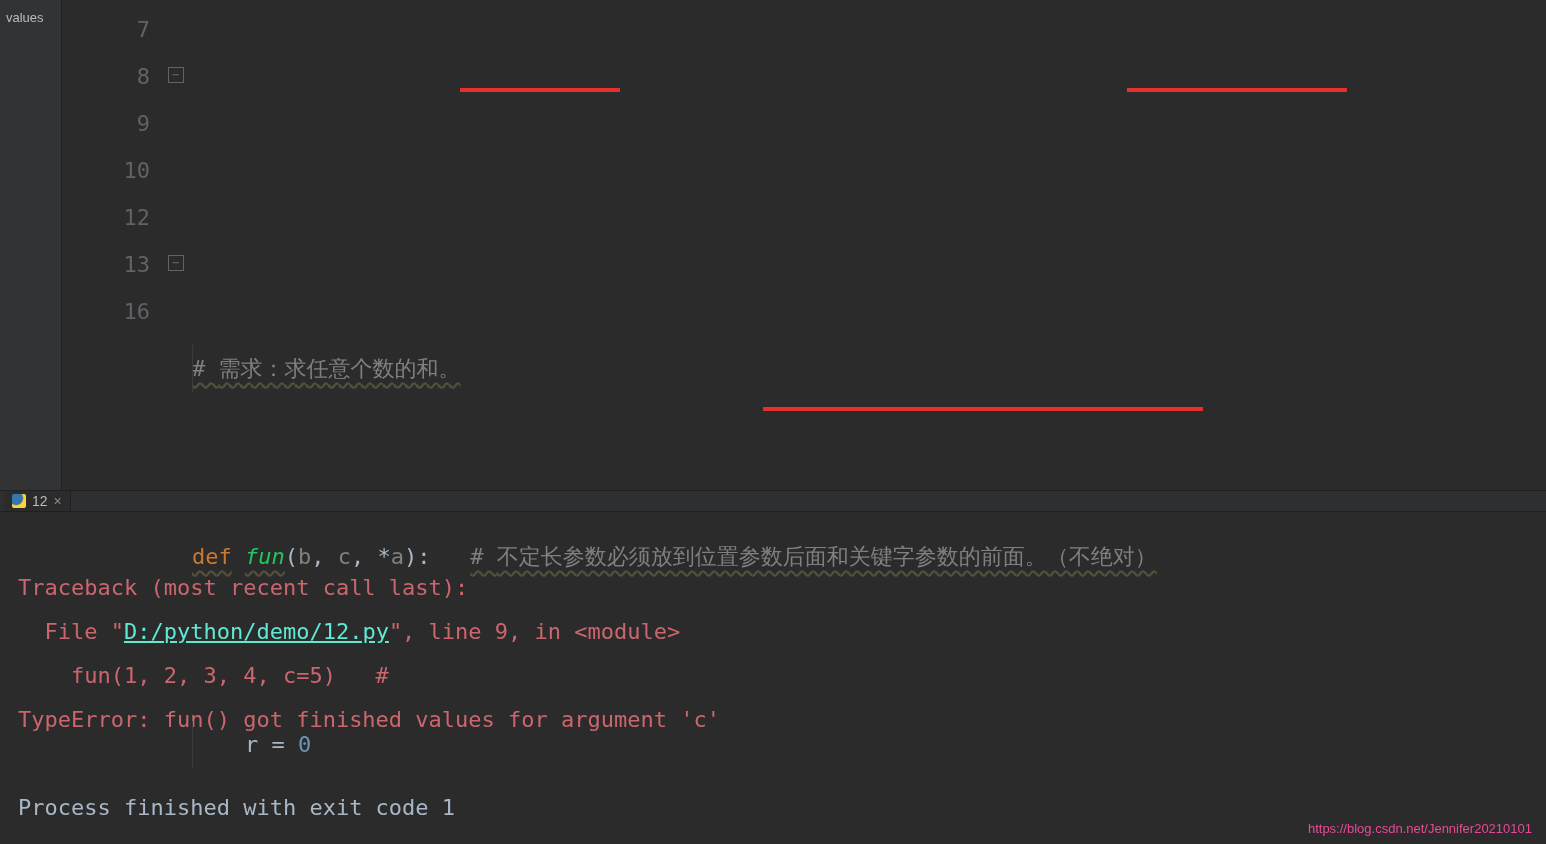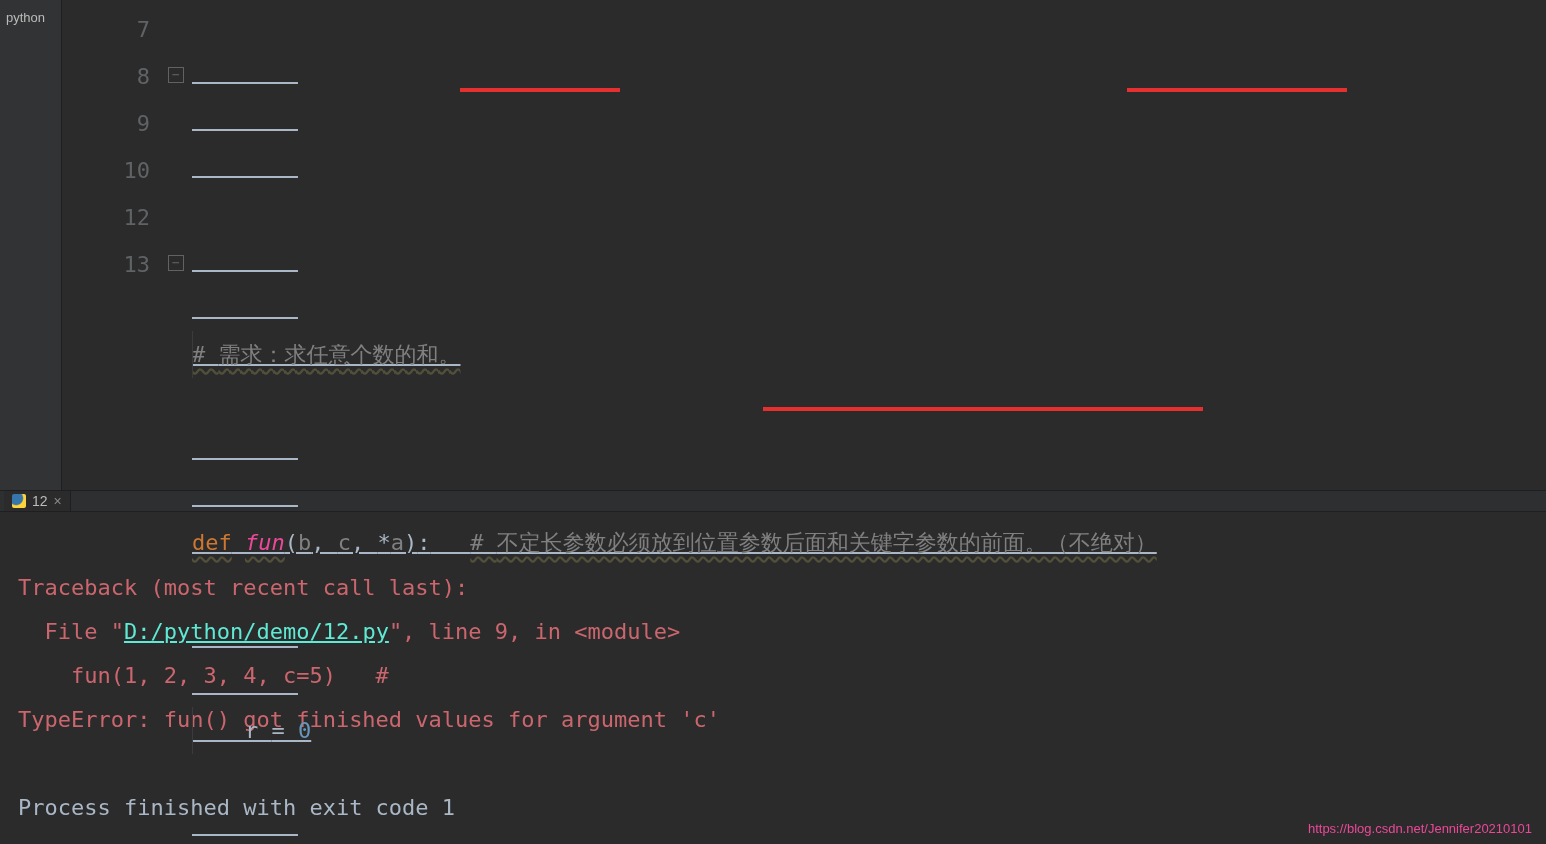--- a/index.html
+++ b/index.html
@@ -144,7 +144,7 @@
 <div class="container">
   <div class="top-area">
     <div class="left-sidebar">
-      <div class="sidebar-label">python</div>
+      <div class="sidebar-label">values</div>
     </div>
 
     <div class="editor-area">

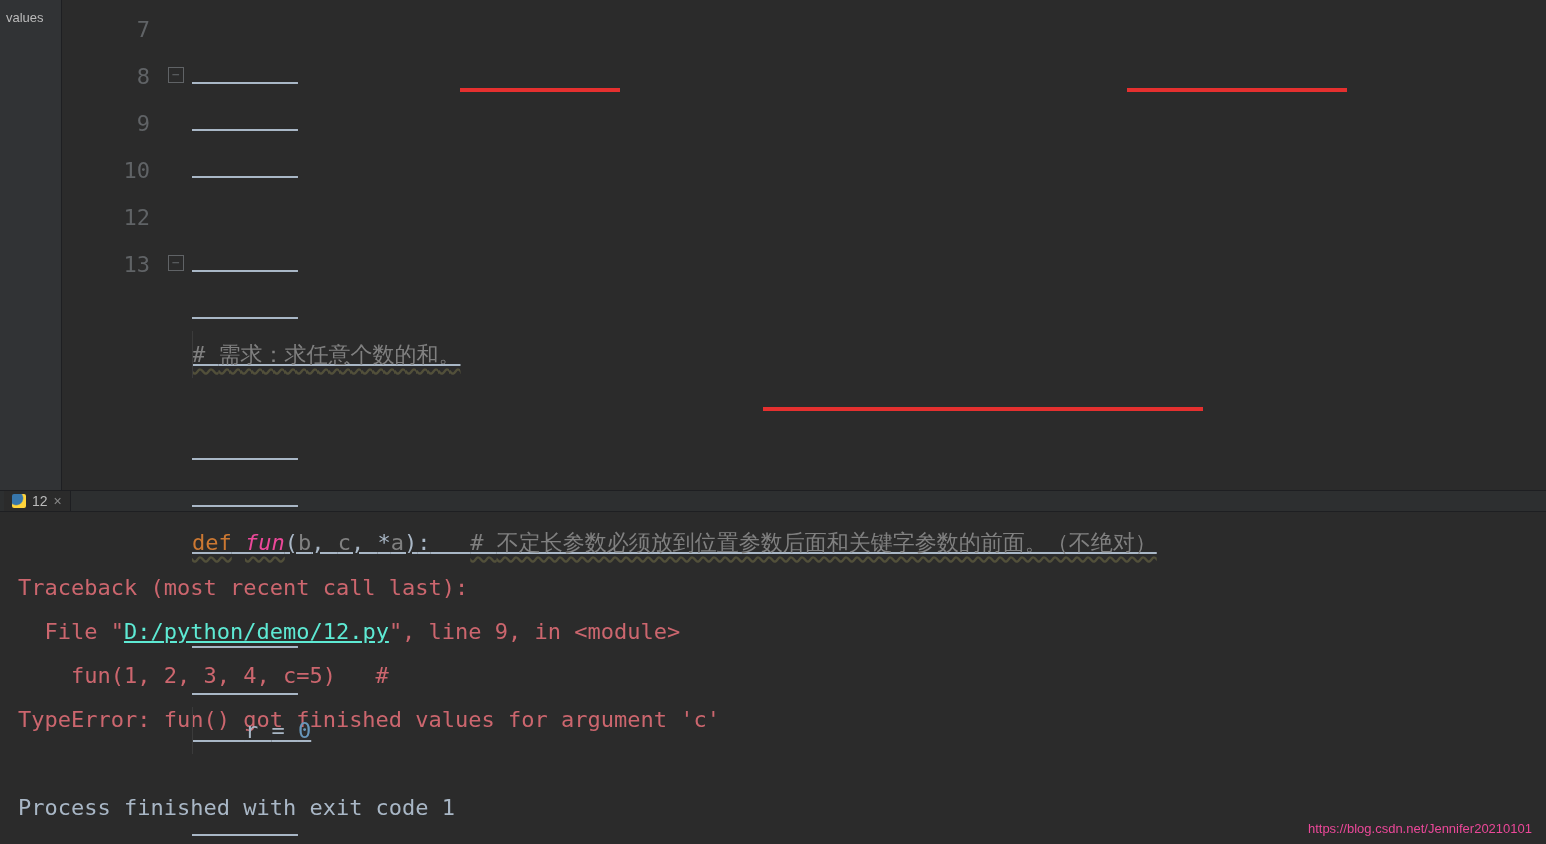--- a/index.html
+++ b/index.html
@@ -155,6 +155,7 @@
         <div class="gutter-line">10</div>
         <div class="gutter-line">12</div>
         <div class="gutter-line">13<span class="fold-icon">−</span></div>
+        <div class="gutter-line">16</div>
       </div>
 
       <div class="code-area">

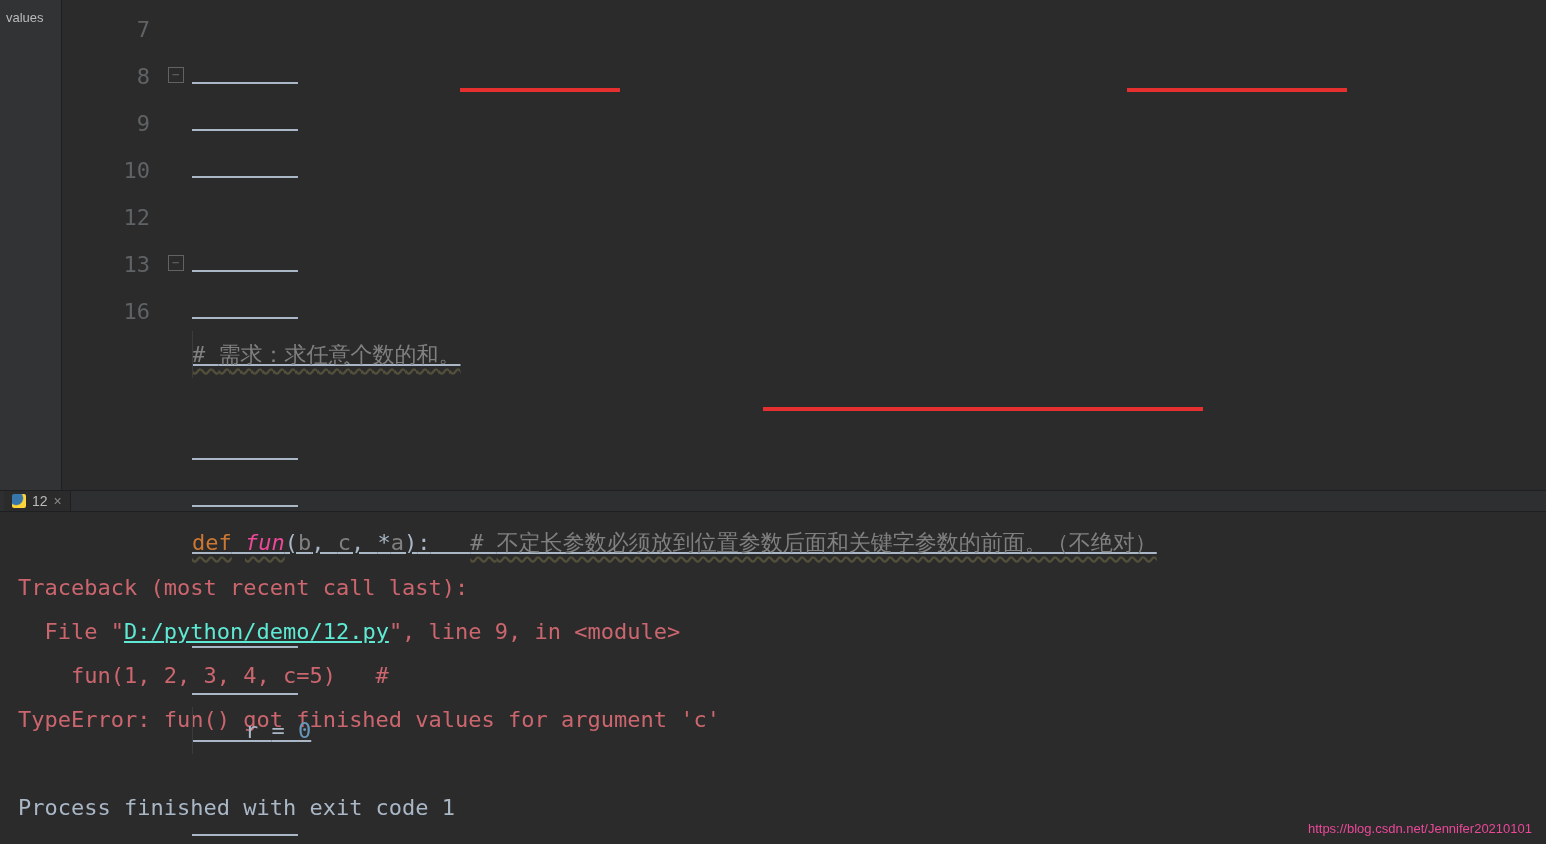--- a/index.html
+++ b/index.html
@@ -53,11 +53,10 @@
   }
   .code-area {
     flex: 1;
-    padding-top: 2px;
+    padding-top: 16px;
     line-height: 47px;
     white-space: pre;
     position: relative;
-    text-decoration: underline;
   }
   .code-line { position: relative; }
   .indent-guide {

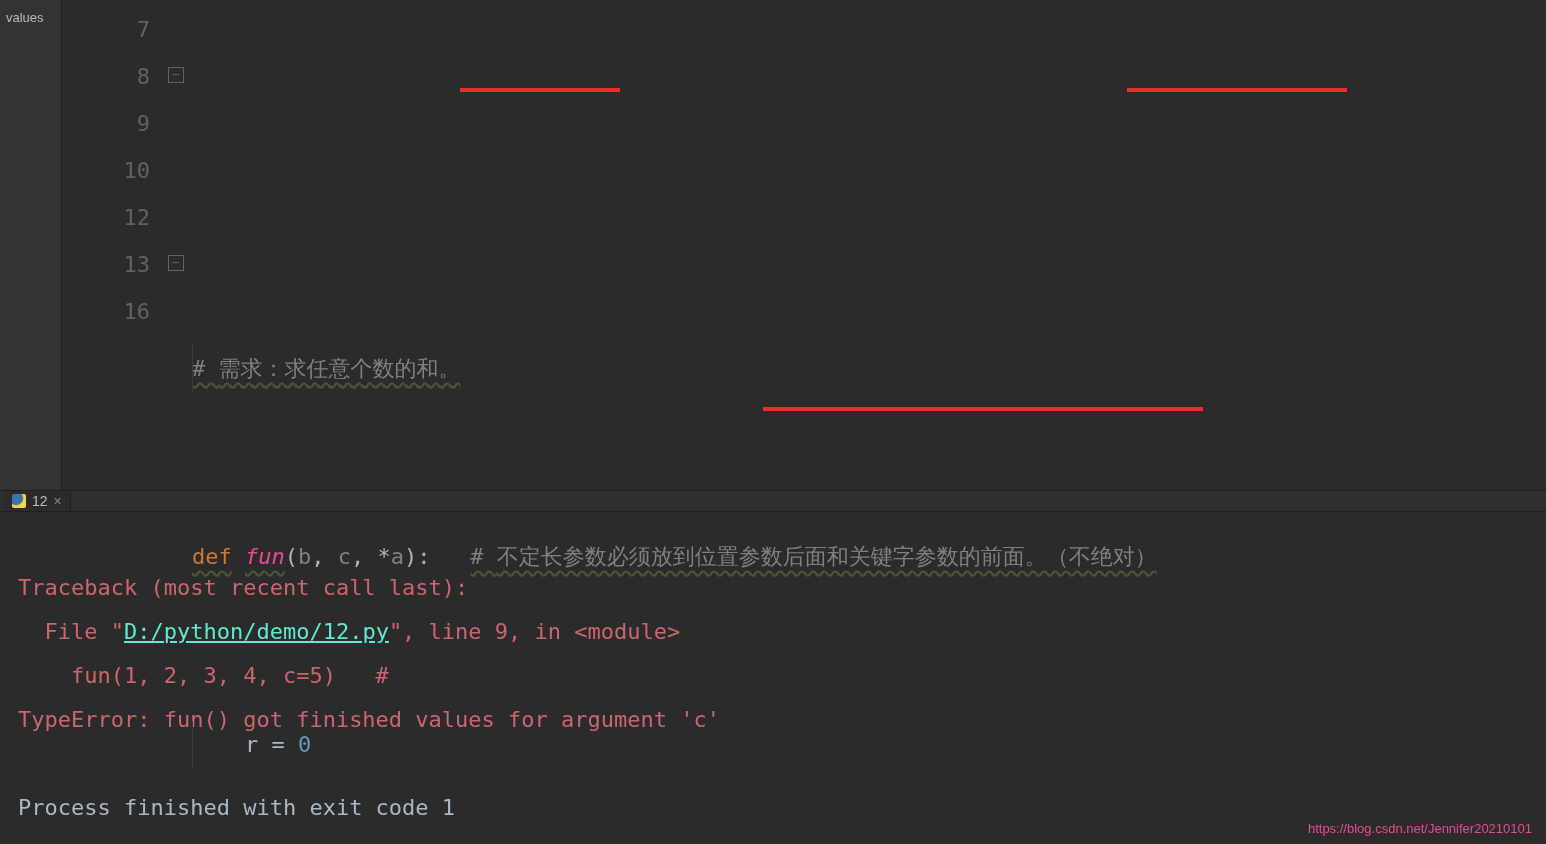--- a/index.html
+++ b/index.html
@@ -70,7 +70,7 @@
   .ig1 { left: 0px; }
   
   .kw { color: #cc7832; }
-  .fn { color: #ec4899; font-style: italic; }
+  .fn { color: #22c55e; font-style: italic; }
   .param { color: #808080; }
   .num { color: #6897bb; }
   .cmt { color: #808080; }

